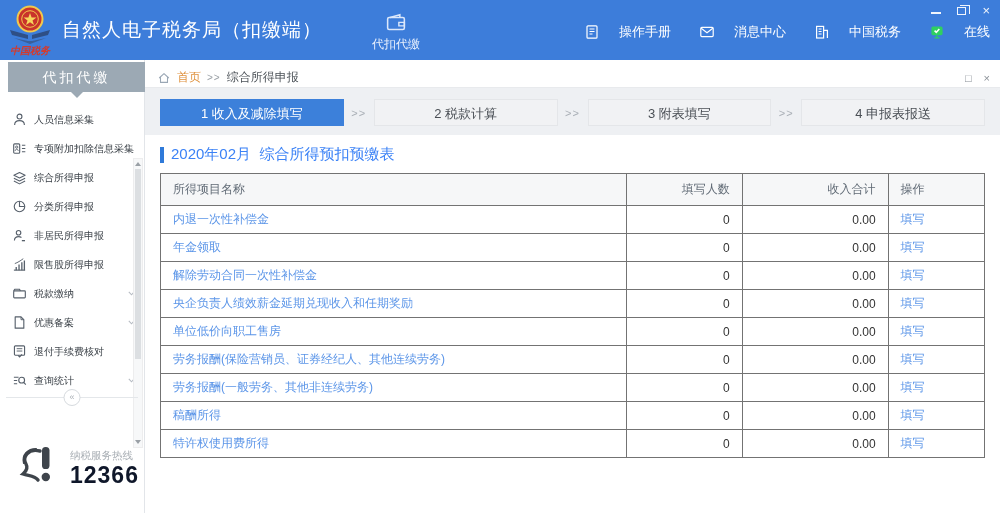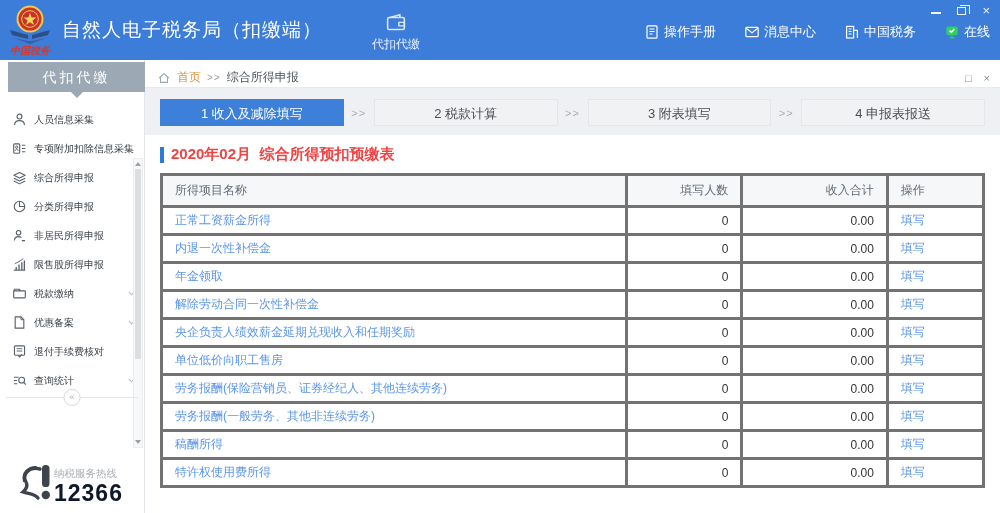--- a/index.html
+++ b/index.html
@@ -20,7 +20,7 @@
   .win-restore { width:9px; height:8px; border:1px solid rgba(255,255,255,.92); position:relative; }
   .win-restore:before { content:""; position:absolute; top:-3px; left:2px; width:9px; height:8px; border:1px solid rgba(255,255,255,.92); border-bottom:none; border-left:none; }
   .header-menu { display:flex; gap:28px; margin-top:7px; font-size:13px; align-items:center; }
-  .hmenu-item { display:flex; align-items:center; gap:4px; cursor:pointer; white-space:nowrap; }
+  .hmenu-item { display:flex; align-items:center; gap:19px; cursor:pointer; white-space:nowrap; }
   .hmenu-item svg { width:16px; height:16px; }
 
   

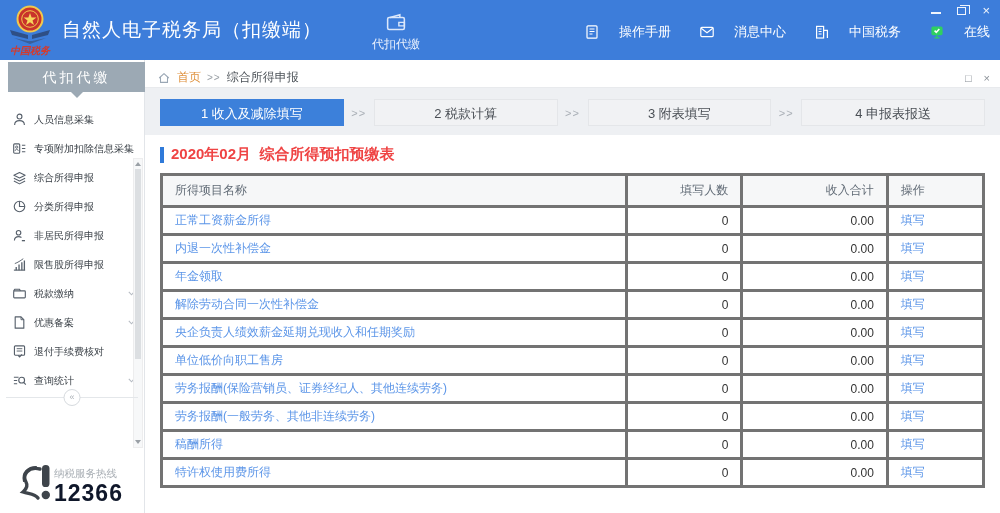--- a/index.html
+++ b/index.html
@@ -64,7 +64,7 @@
   .panel { flex:1; background:#fff; padding:6px 15px 0 15px; min-height:0; }
   .panel-title { display:flex; align-items:center; gap:7px; margin:4px 0 9px 0; }
   .panel-title .bar { width:4px; height:16px; background:#2f7ad9; flex-shrink:0; }
-  .panel-title .txt { font-size:15px; font-weight:bold; color:#ef4444; white-space:pre; }
+  .panel-title .txt { font-size:15px; font-weight:normal; color:#3b82f6; white-space:pre; }
 
   table { width:100%; border-collapse:collapse; table-layout:fixed; font-size:12px; }
   th, td { border:3px solid #737373; }

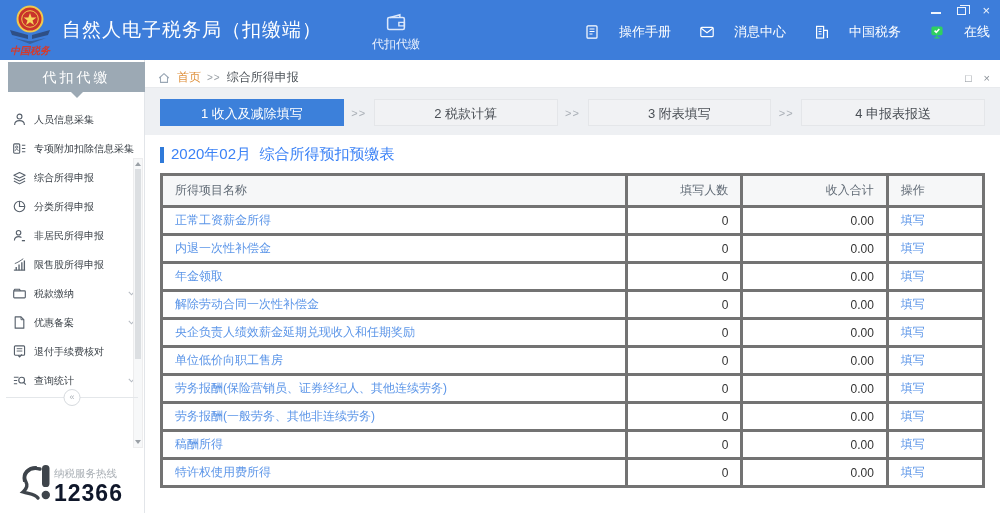--- a/index.html
+++ b/index.html
@@ -67,7 +67,7 @@
   .panel-title .txt { font-size:15px; font-weight:normal; color:#3b82f6; white-space:pre; }
 
   table { width:100%; border-collapse:collapse; table-layout:fixed; font-size:12px; }
-  th, td { border:3px solid #737373; }
+  th, td { border:1px solid #737373; }
   thead th { background:#f6f7f8; color:#616b76; font-weight:normal; height:32px; padding:0 12px; text-align:left; }
   thead th.num { text-align:right; }
   tbody td { height:28px; padding:0 12px; color:#333; background:#fff; }

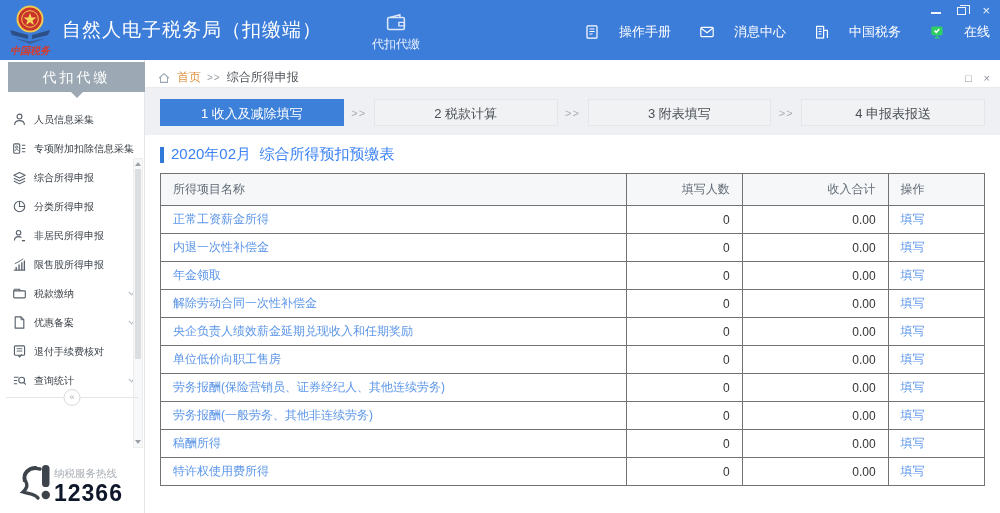--- a/index.html
+++ b/index.html
@@ -302,12 +302,6 @@
               </thead>
             <tbody id="table-body">
                 <tr>
-                  <td><span class="link">正常工资薪金所得</span></td>
-                  <td class="num">0</td>
-                  <td class="num">0.00</td>
-                  <td><span class="link">填写</span></td>
-                </tr>
-                <tr>
                   <td><span class="link">内退一次性补偿金</span></td>
                   <td class="num">0</td>
                   <td class="num">0.00</td>

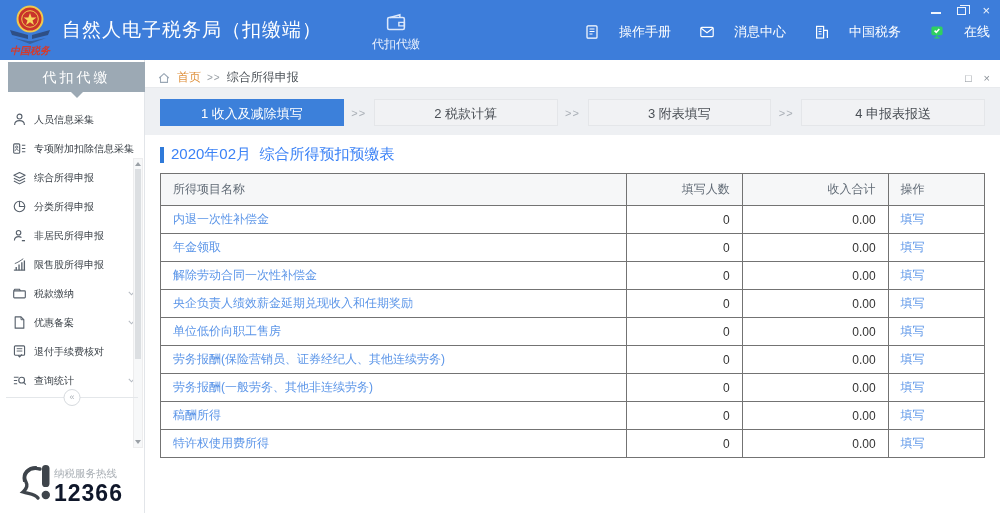--- a/index.html
+++ b/index.html
@@ -41,7 +41,7 @@
   .scroll-thumb { position:absolute; left:1px; top:10px; width:6px; height:190px; background:#dcdfe2; }
   .collapse-row { position:absolute; top:337px; left:6px; right:6px; border-top:1px solid #e4e7ea; }
   .collapse-btn { position:absolute; top:-9px; left:50%; transform:translateX(-50%); width:17px; height:17px; border:1px solid #d6dade; border-radius:50%; background:#fff; color:#a9afb5; font-size:9px; line-height:15px; text-align:center; cursor:pointer; }
-  .hotline { position:absolute; left:16px; bottom:8px; display:flex; align-items:flex-end; gap:0; }
+  .hotline { position:absolute; left:16px; bottom:26px; display:flex; align-items:flex-end; gap:16px; }
   .hotline-text .t1 { font-size:10.5px; color:#a8aeb4; margin-bottom:1px; }
   .hotline-text .t2 { font-size:23px; font-weight:bold; color:#0f172a; letter-spacing:1px; line-height:1; }
 

